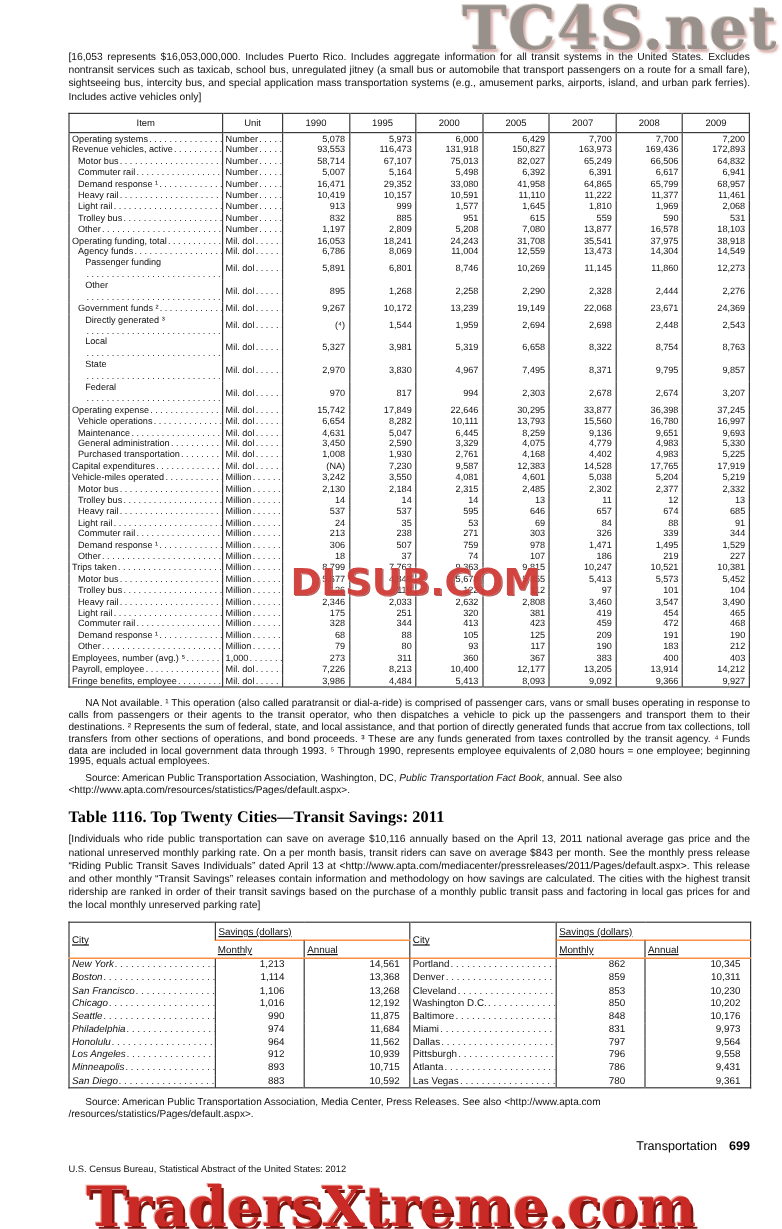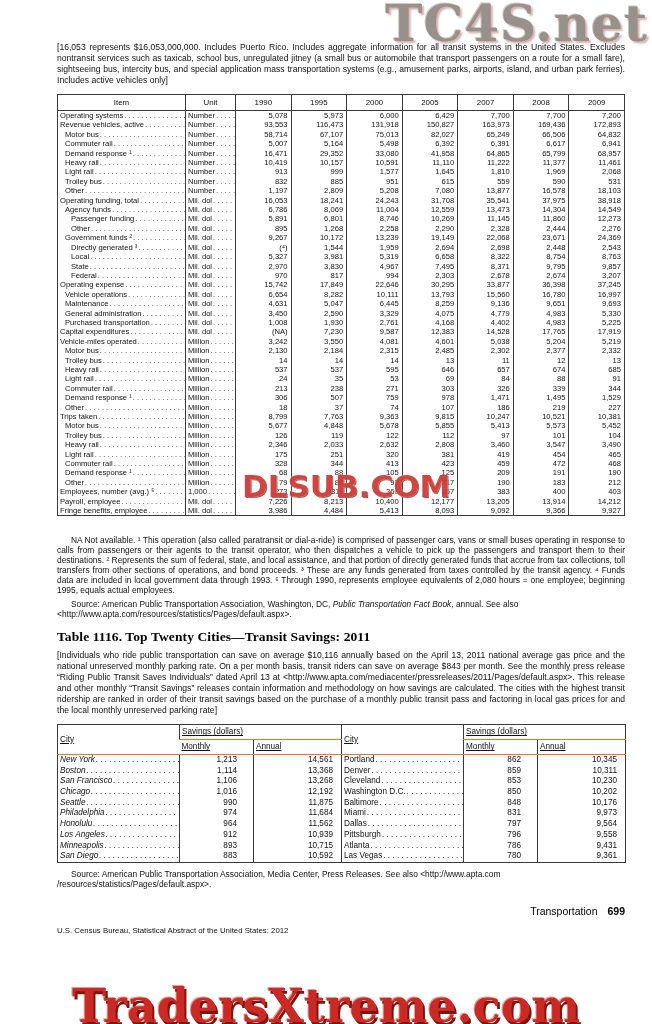--- a/index.html
+++ b/index.html
@@ -17,7 +17,7 @@
   table{border-collapse:collapse;width:100%;table-layout:fixed;}
 
   
-  #t1115{font-size:7.6px;border:1px solid #3a3a3a;margin-bottom:20px;}
+  #t1115{font-size:7.6px;border:1px solid #3a3a3a;margin-bottom:8px;}
   #t1115 th{font-weight:400;font-size:7.9px;height:15px;border-bottom:1px solid #3a3a3a;
             border-left:1px solid #3a3a3a;text-align:center;padding:0 2px;white-space:nowrap;overflow:hidden;}
   #t1115 th:first-child{border-left:none;}

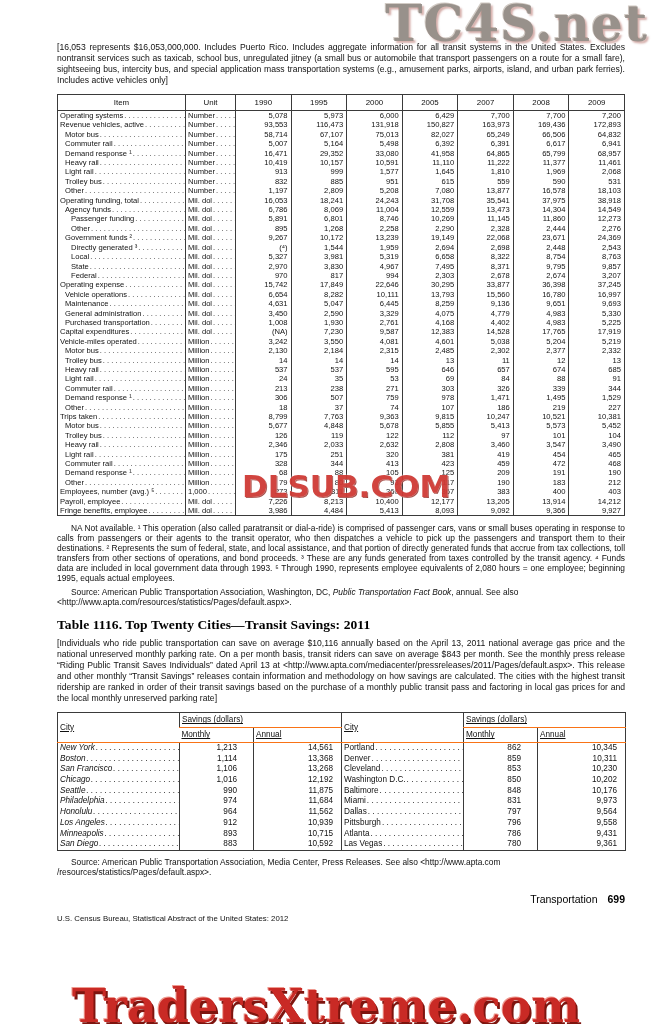--- a/index.html
+++ b/index.html
@@ -32,7 +32,7 @@
   .dots::after{content:". . . . . . . . . . . . . . . . . . . . . . . . . . . . . . . . . . . . . . . .";}
   .ind0{padding-left:2px;}
   .ind1{padding-left:7px;}
-  .ind2{padding-left:13px;}
+  .ind2{padding-left:13px;flex-direction:column;}
 
   
   #t1116{font-size:8.2px;border:1px solid #3a3a3a;margin:2px 0 6px 0;}

